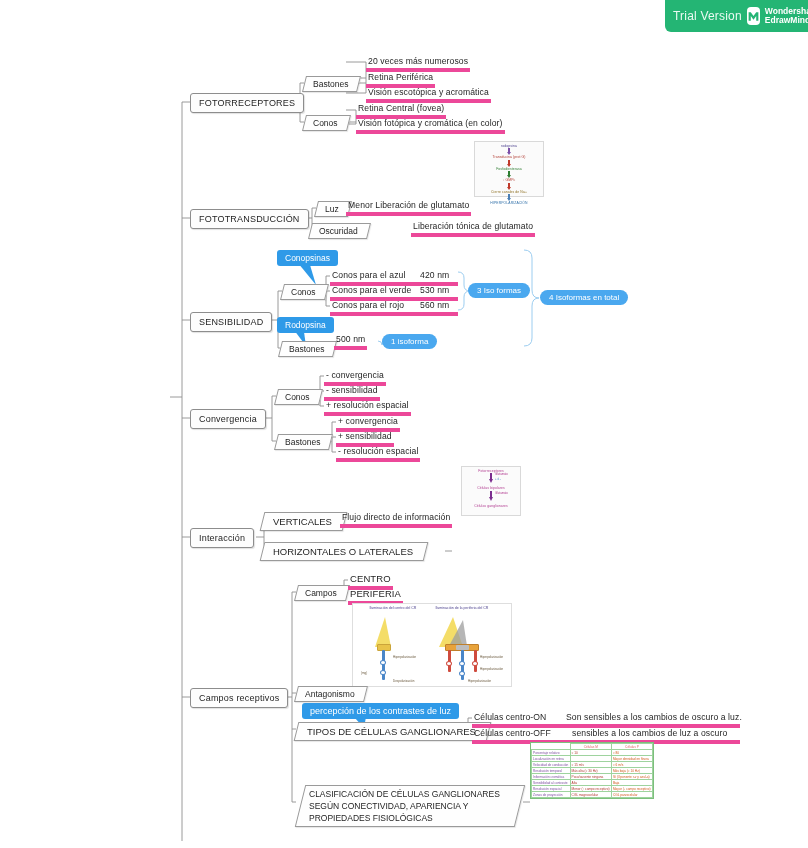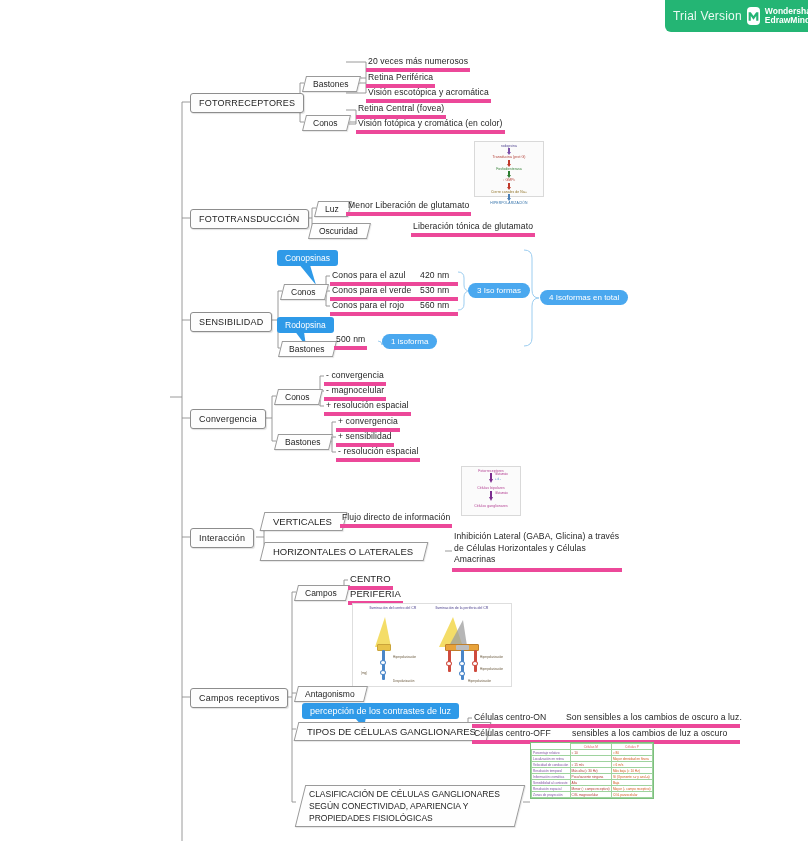--- a/index.html
+++ b/index.html
@@ -308,7 +308,7 @@
     <span>Conos</span>
   </div>
   <div class="node leaf nowrap" style="left:324px; top:369px;">- convergencia</div>
-  <div class="node leaf nowrap" style="left:324px; top:384px;">- magnocelular</div>
+  <div class="node leaf nowrap" style="left:324px; top:384px;">- sensibilidad</div>
   <div class="node leaf nowrap" style="left:324px; top:399px;">+ resolución espacial</div>
 
   <div class="node skew" style="left:276px; top:434px;">

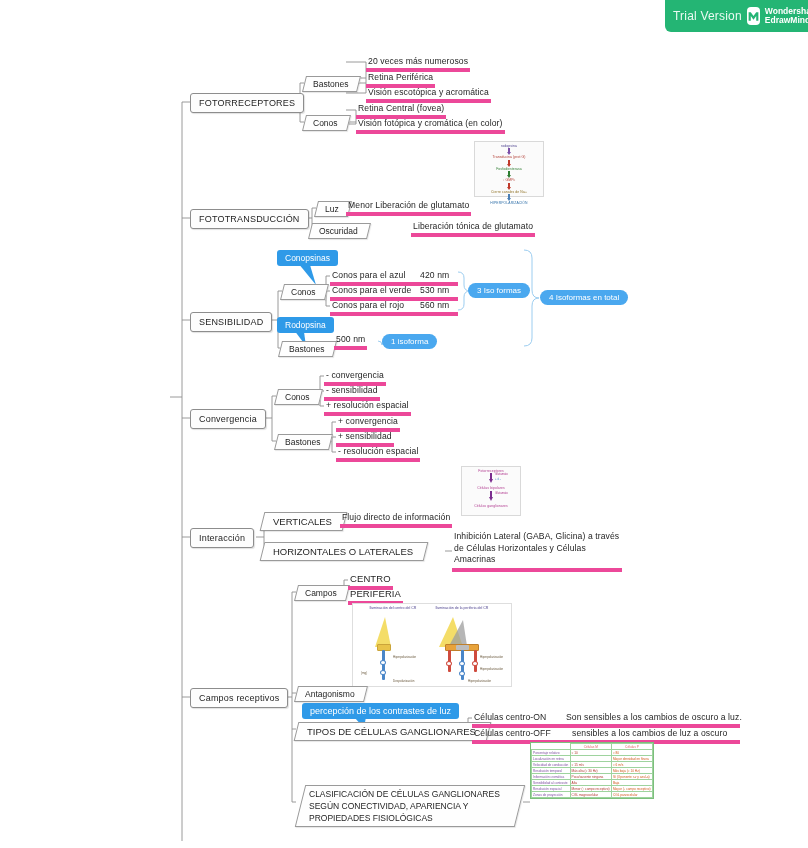--- a/index.html
+++ b/index.html
@@ -328,7 +328,6 @@
   <div class="node skew big" style="left:262px; top:542px;">
     <span>HORIZONTALES O LATERALES</span>
   </div>
-  <div class="node leaf wrap" style="left:452px; top:530px; width:170px;">Inhibición Lateral (GABA, Glicina) a través de Células Horizontales y Células Amacrinas</div>
 
   <div class="mini mini-border" style="left:461px; top:466px; width:60px; height:50px; padding:2px 1px;">
     <div class="mini-row" style="color:#b0398f;">Fotorreceptores</div>

